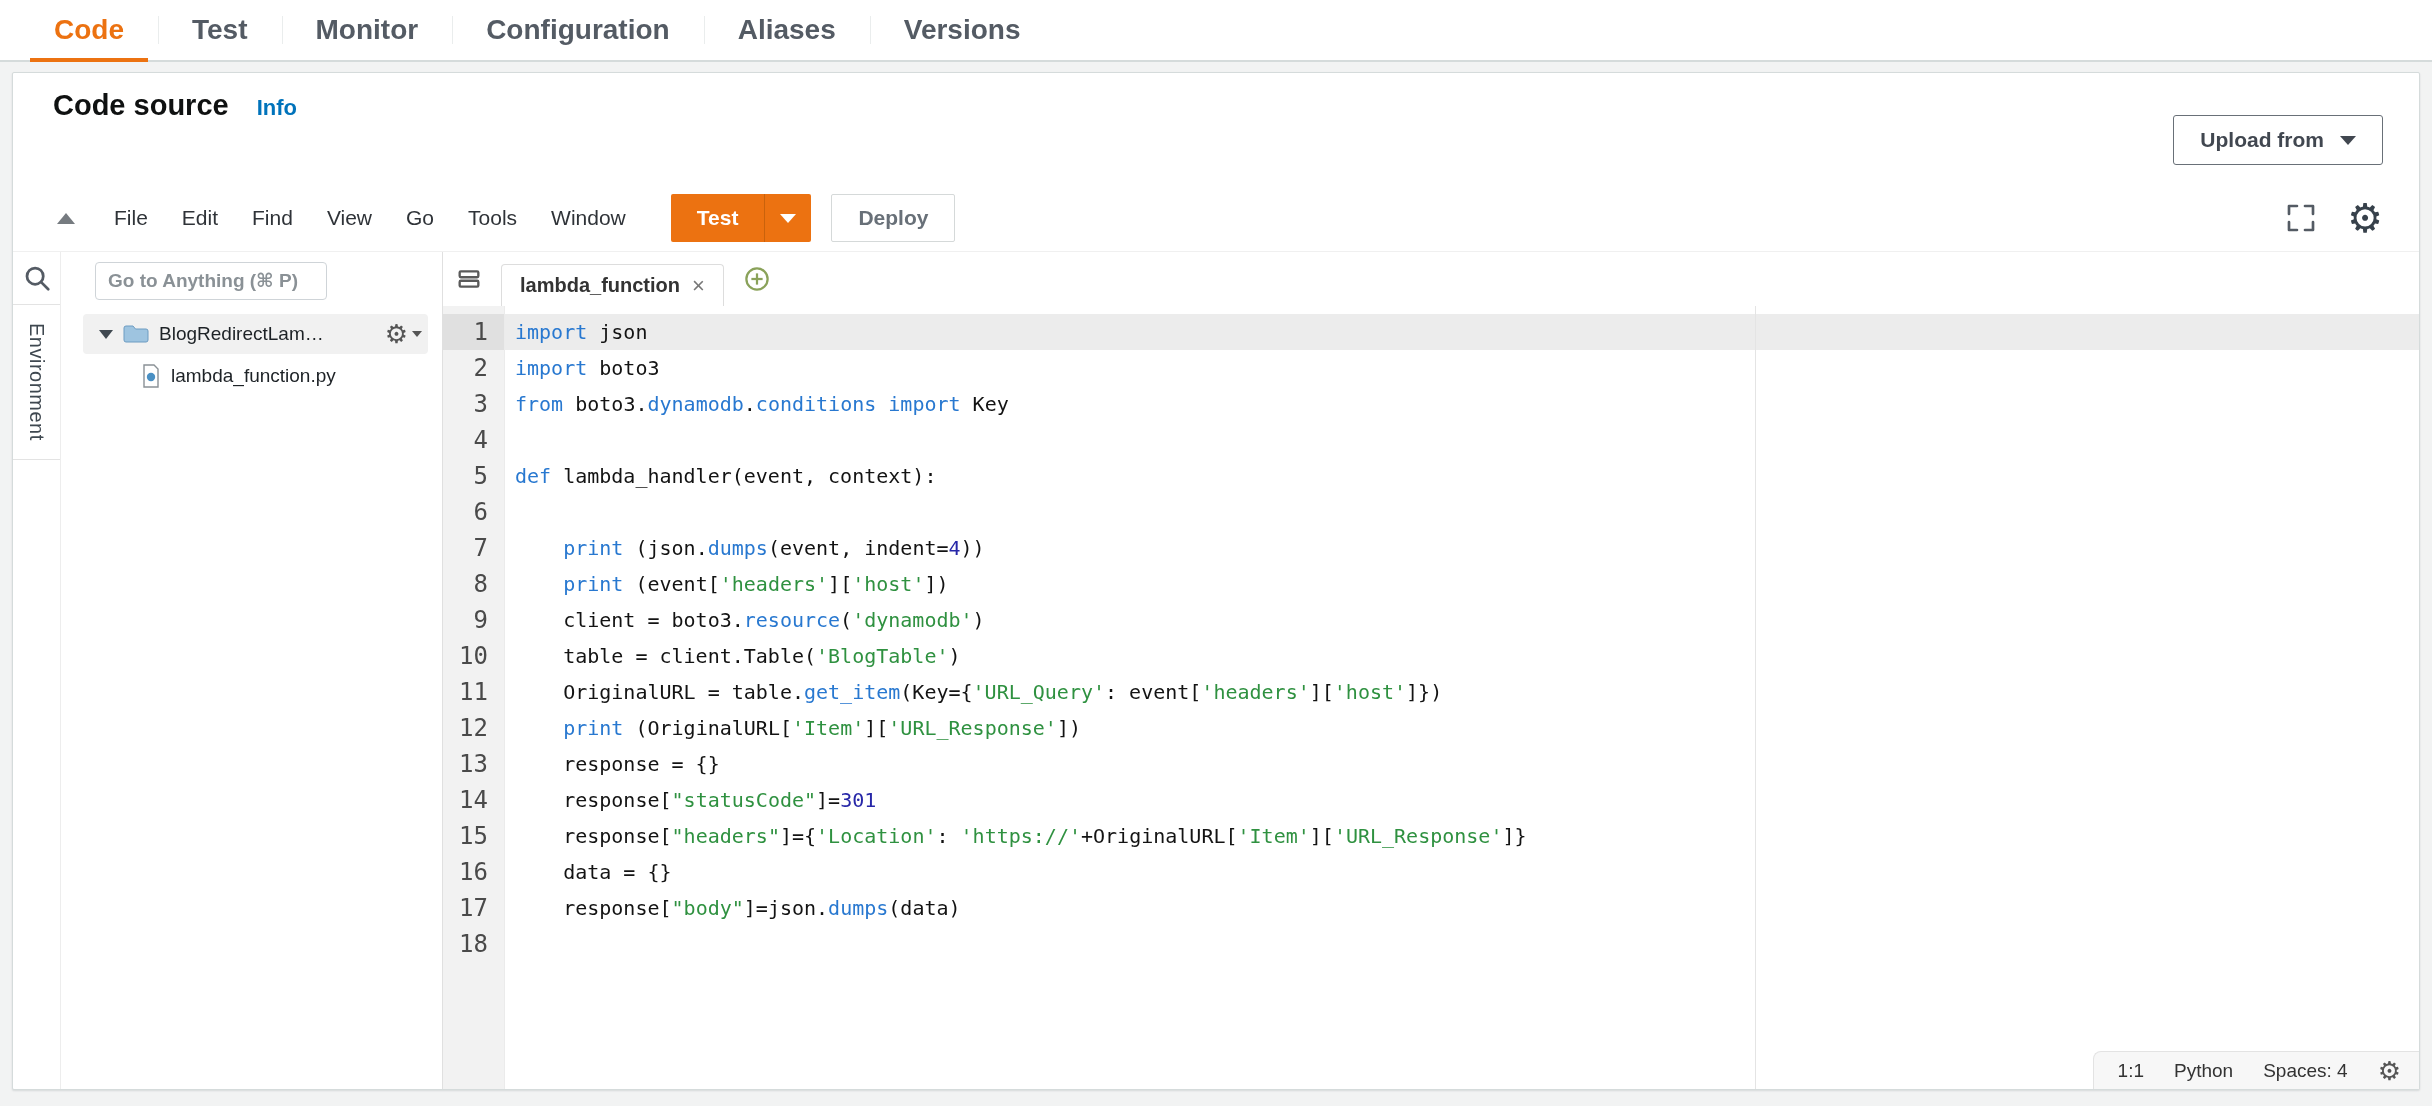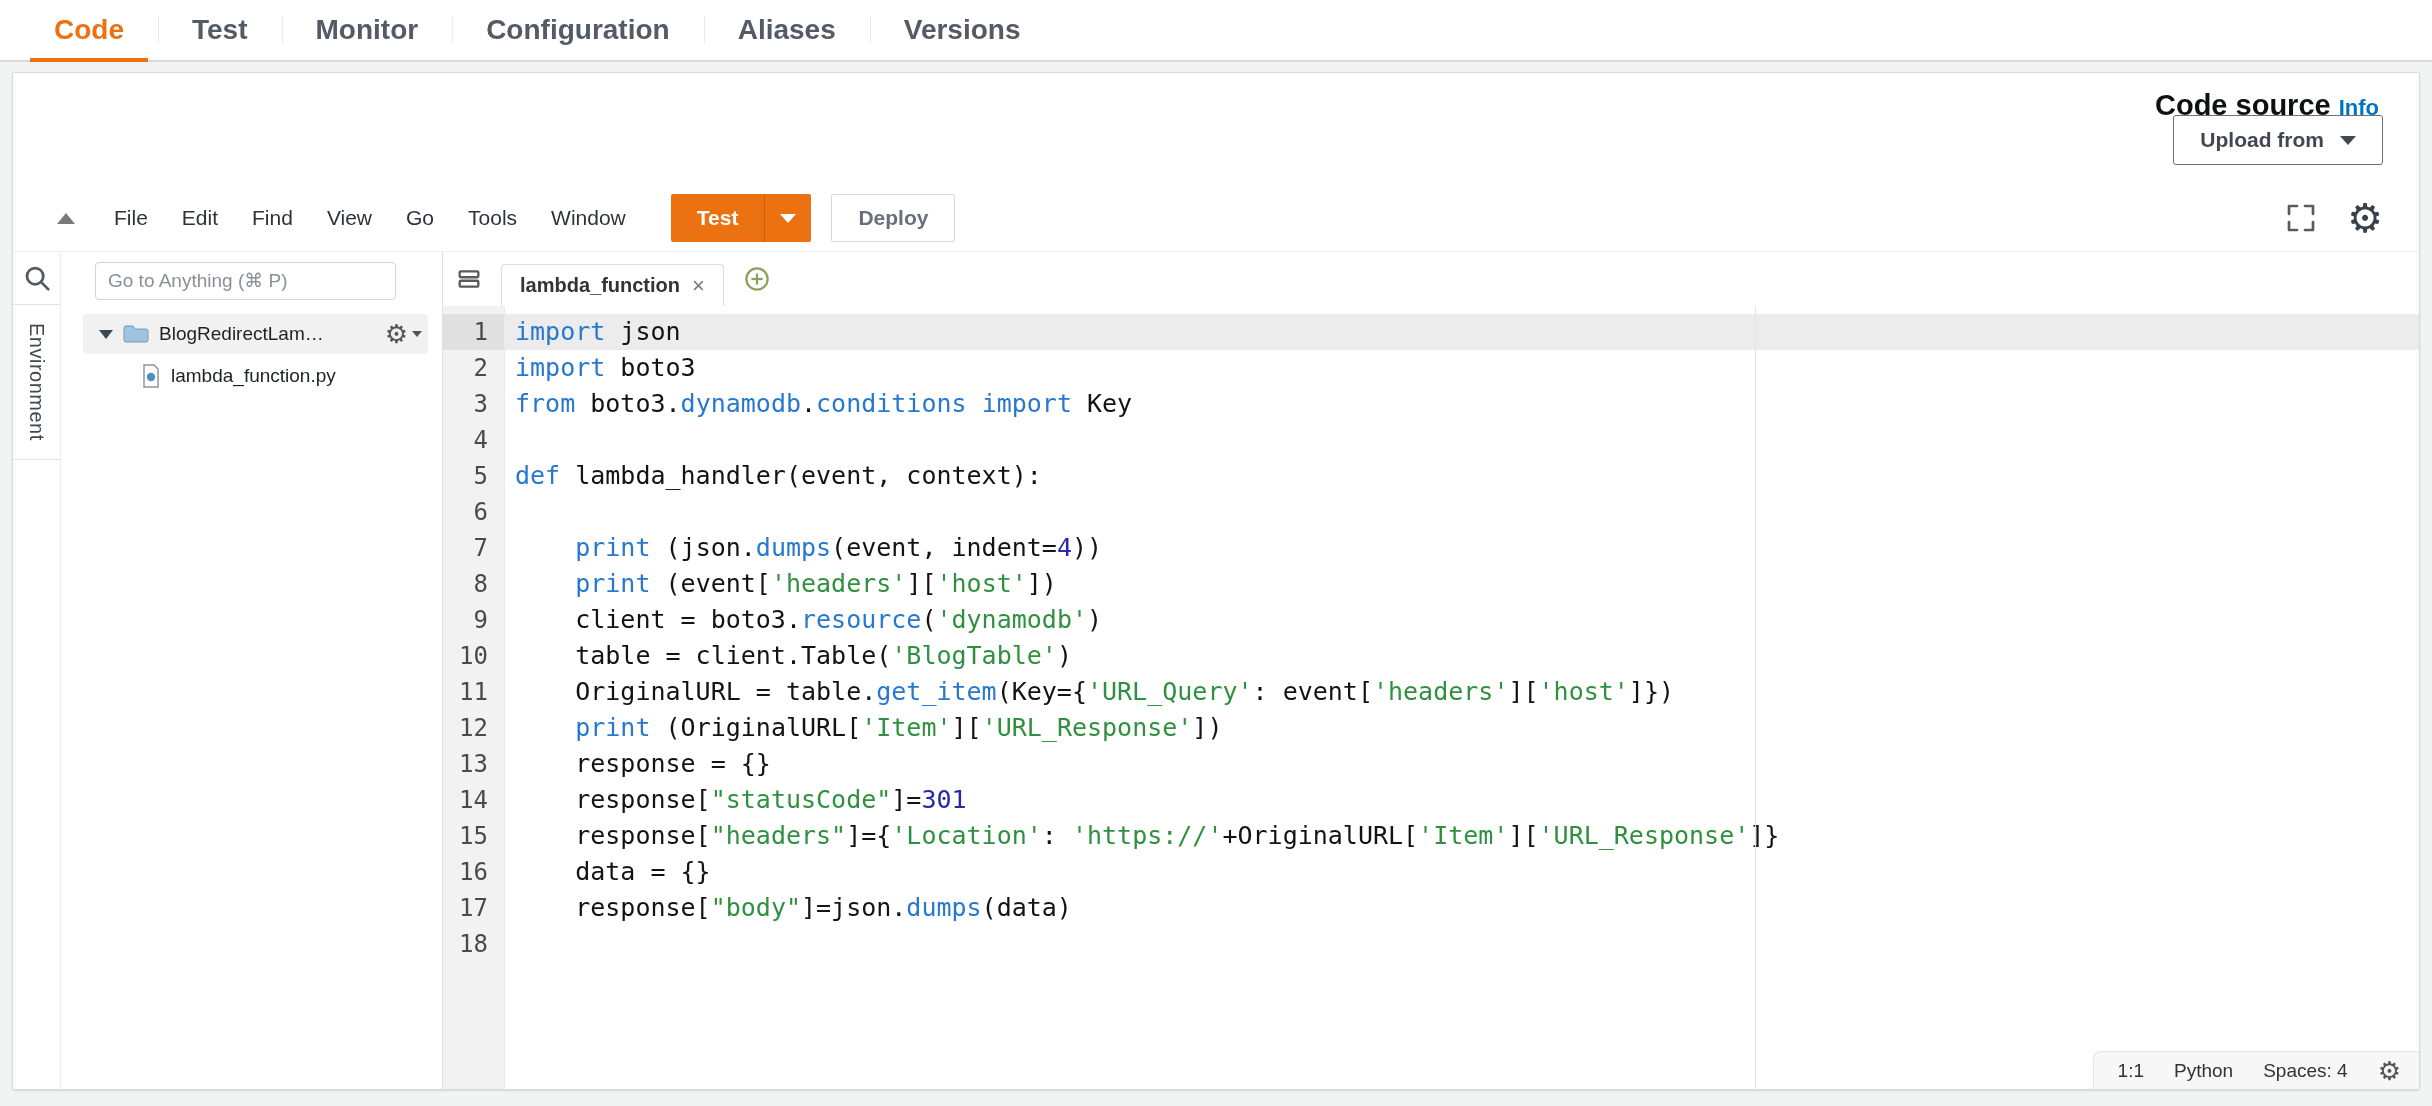--- a/index.html
+++ b/index.html
@@ -17,7 +17,7 @@
   .card { margin:10px 12px 14px; background:#fff; border:1px solid #d5dbdb; border-radius:2px; height:1018px; box-shadow:0 1px 2px rgba(0,28,36,.12); display:flex; flex-direction:column; }
 
   .card-header { position:relative; padding:16px 40px 0 40px; height:112px; flex:0 0 auto; }
-  .title-row { display:flex; align-items:baseline; gap:8px;justify-content:flex-end; }
+  .title-row { display:flex; align-items:baseline; gap:28px; }
   .page-title { font-size:29px; font-weight:700; color:#0f1111; }
   .info-link { font-size:22px; font-weight:700; color:var(--link-blue,#0073bb); text-decoration:none; cursor:pointer; }
   .upload-btn { position:absolute; right:36px; top:42px; height:50px; display:flex; align-items:center; gap:16px; padding:0 26px; background:#fff; border:1px solid #697078; border-radius:3px; font-size:21px; font-weight:700; color:#414750; cursor:pointer; }

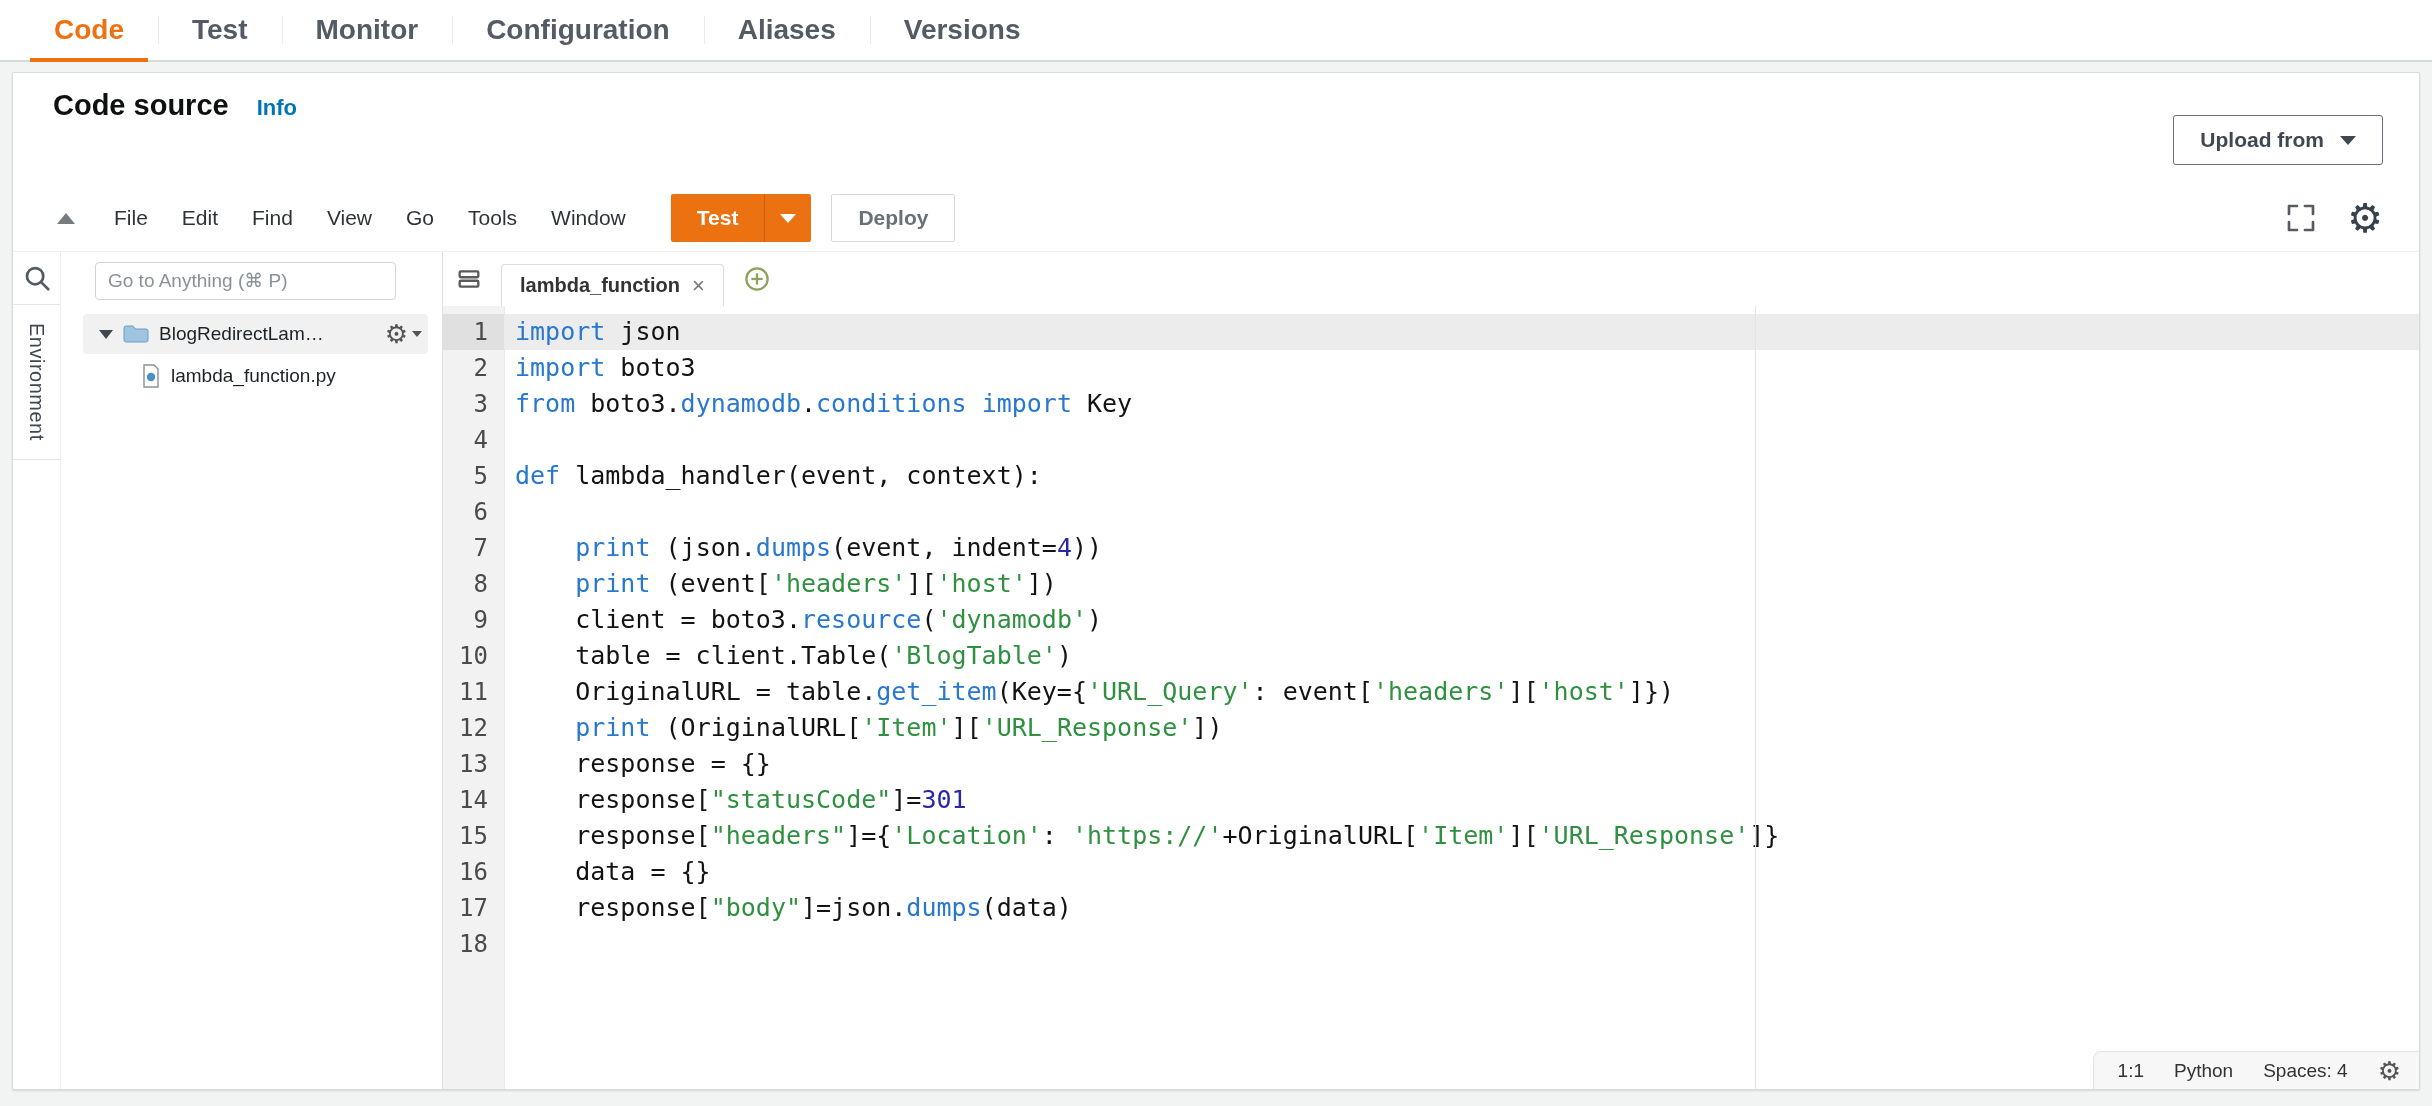--- a/index.html
+++ b/index.html
@@ -45,7 +45,7 @@
   .env-label { writing-mode:vertical-rl; font-size:20px; color:#3f4850; letter-spacing:.5px; }
 
   .tree-panel { width:382px; flex:0 0 auto; border-right:1px solid #e0e0e0; padding-top:8px; }
-  .goto-input { display:block; margin:2px 0 14px 34px; width:301px; height:38px; border:1px solid #cfd4d8; border-radius:4px; padding:0 12px; font-size:19px; color:#16191f; font-family:"Liberation Sans","DejaVu Sans",sans-serif; }
+  .goto-input { display:block; margin:2px 0 14px 34px; width:232px; height:38px; border:1px solid #cfd4d8; border-radius:4px; padding:0 12px; font-size:19px; color:#16191f; font-family:"Liberation Sans","DejaVu Sans",sans-serif;font-weight:bold; }
   .goto-input::placeholder { color:#8a9196; }
   .tree-row { display:flex; align-items:center; font-size:19px; color:#1d2226; cursor:pointer; height:40px; }
   .tree-row.folder { padding-left:38px; background:#f1f1f1; border-radius:4px; margin:0 14px 2px 22px; padding-left:16px; }

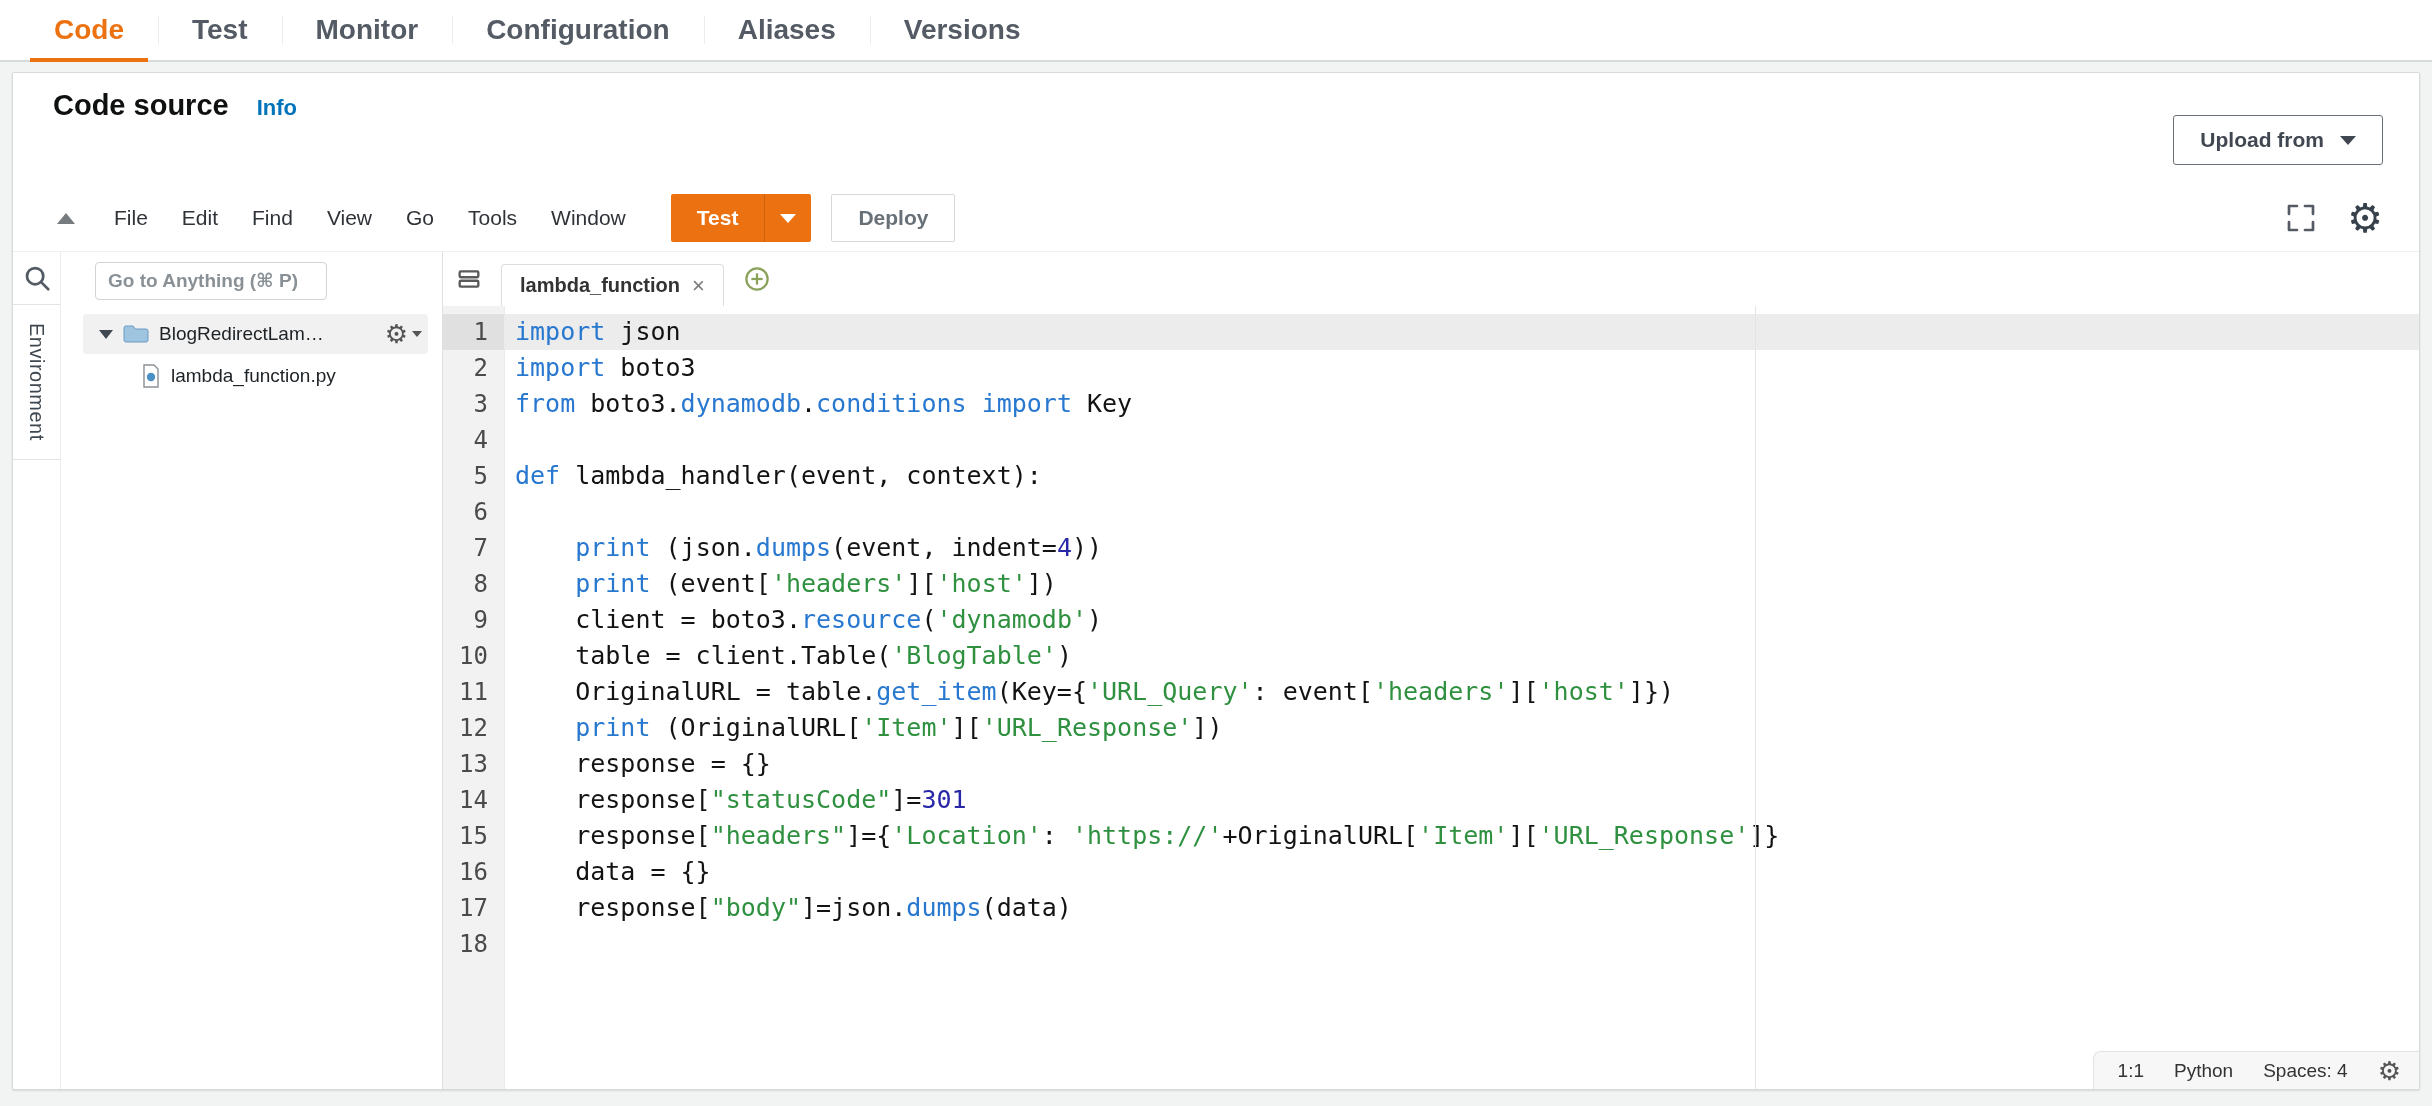--- a/index.html
+++ b/index.html
@@ -69,7 +69,7 @@
   .gutter { width:62px; flex:0 0 auto; background:#f2f2f2; border-right:1px solid #ebebeb; padding-top:8px; font-family:"DejaVu Sans Mono",monospace; font-size:24px; line-height:36px; color:#4a4a4a; text-align:right; }
   .gutter-line { padding-right:16px; height:36px; }
   .gutter-line.active { background:#e0e0e0; }
-  .code-col { flex:1; position:relative; padding-top:8px; font-family:"DejaVu Sans Mono",monospace; font-size:25px; line-height:36px; color:var(--syntax-default,#131313); overflow:hidden; }
+  .code-col { flex:1; position:relative; padding-top:8px; font-family:"DejaVu Sans Mono",monospace; font-size:20px; line-height:36px; color:var(--syntax-default,#131313); overflow:hidden; }
   .code-line { white-space:pre; min-height:36px; padding-left:10px; }
   .code-line.active { background:#ececec; }
   .print-margin { position:absolute; top:0; bottom:0; left:1250px; width:1px; background:#e4e4e4; }

